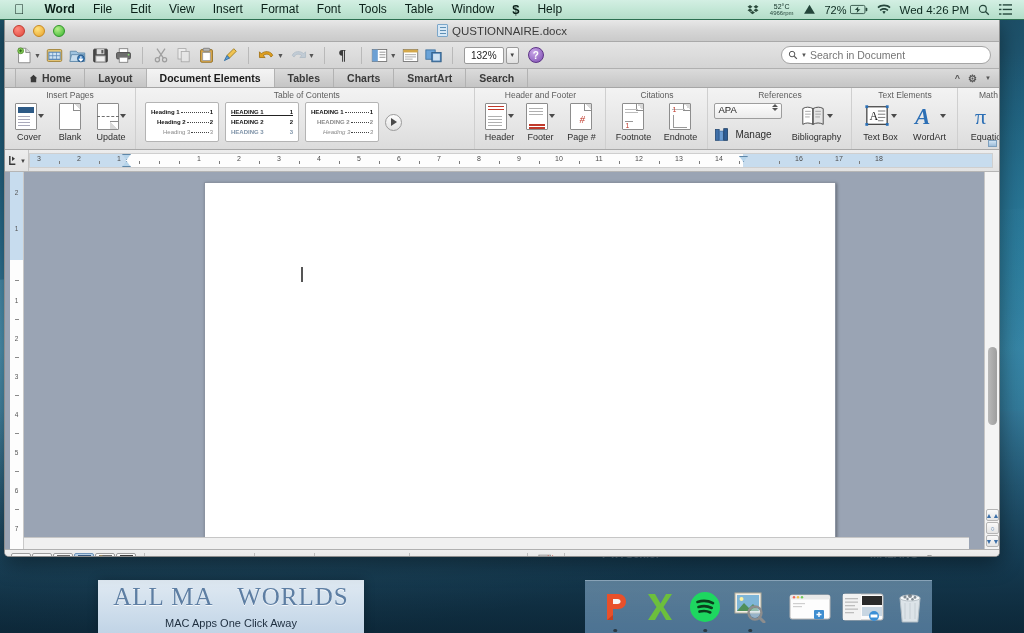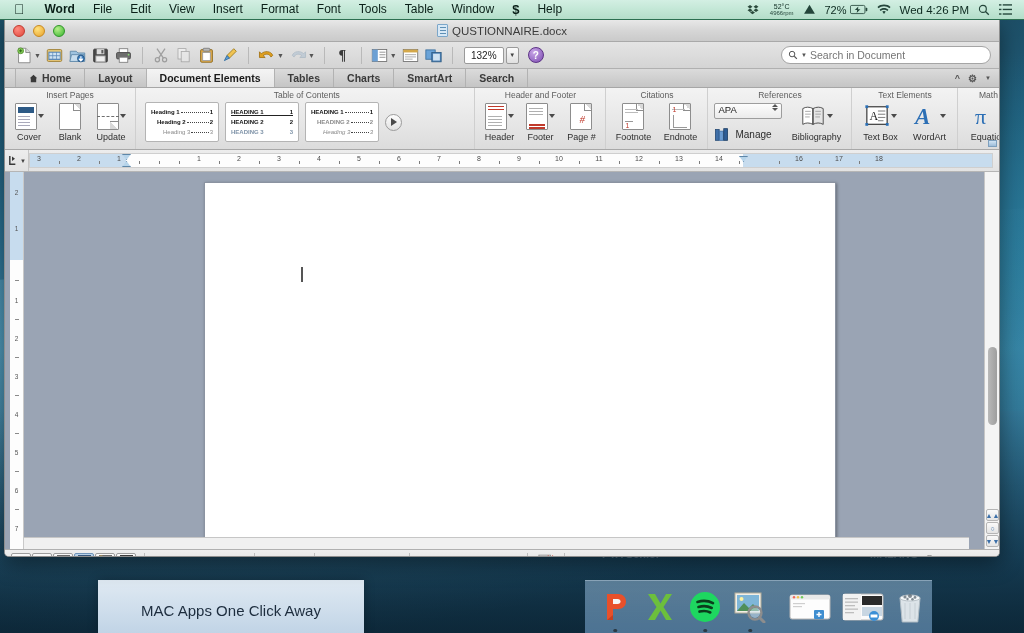--- a/index.html
+++ b/index.html
@@ -1023,6 +1023,11 @@
 </div>
 
 <div id="banner">
+  <div class="b1">
+    <span>ALL MA</span>
+    <span class="apple-glyph"></span>
+    <span> WORLDS</span>
+  </div>
   <div class="b2">MAC Apps One Click Away</div>
 </div>
 

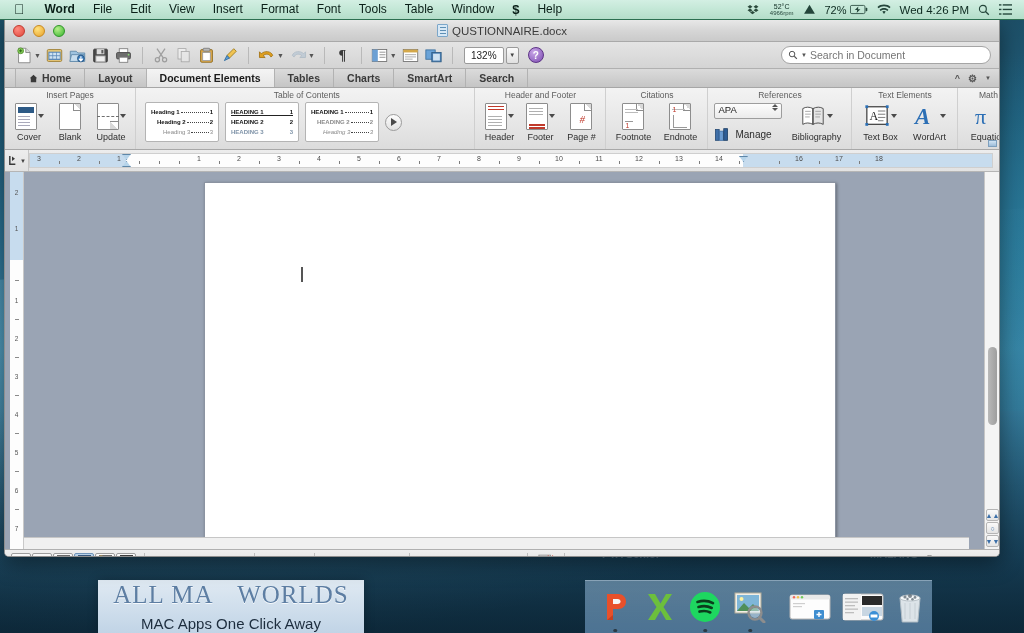--- a/index.html
+++ b/index.html
@@ -261,7 +261,7 @@
     text-shadow:0 1px 0 rgba(255,255,255,.8);
   }
   #banner .b1 .apple-glyph { font-size:24px; color:#4a6b8f; }
-  #banner .b2 { font-size:15px; color:#1d2d3e; margin-top:7px;}
+  #banner .b2 { font-size:11px; color:#1d2d3e; margin-top:7px;}
 
   
   #dock {

